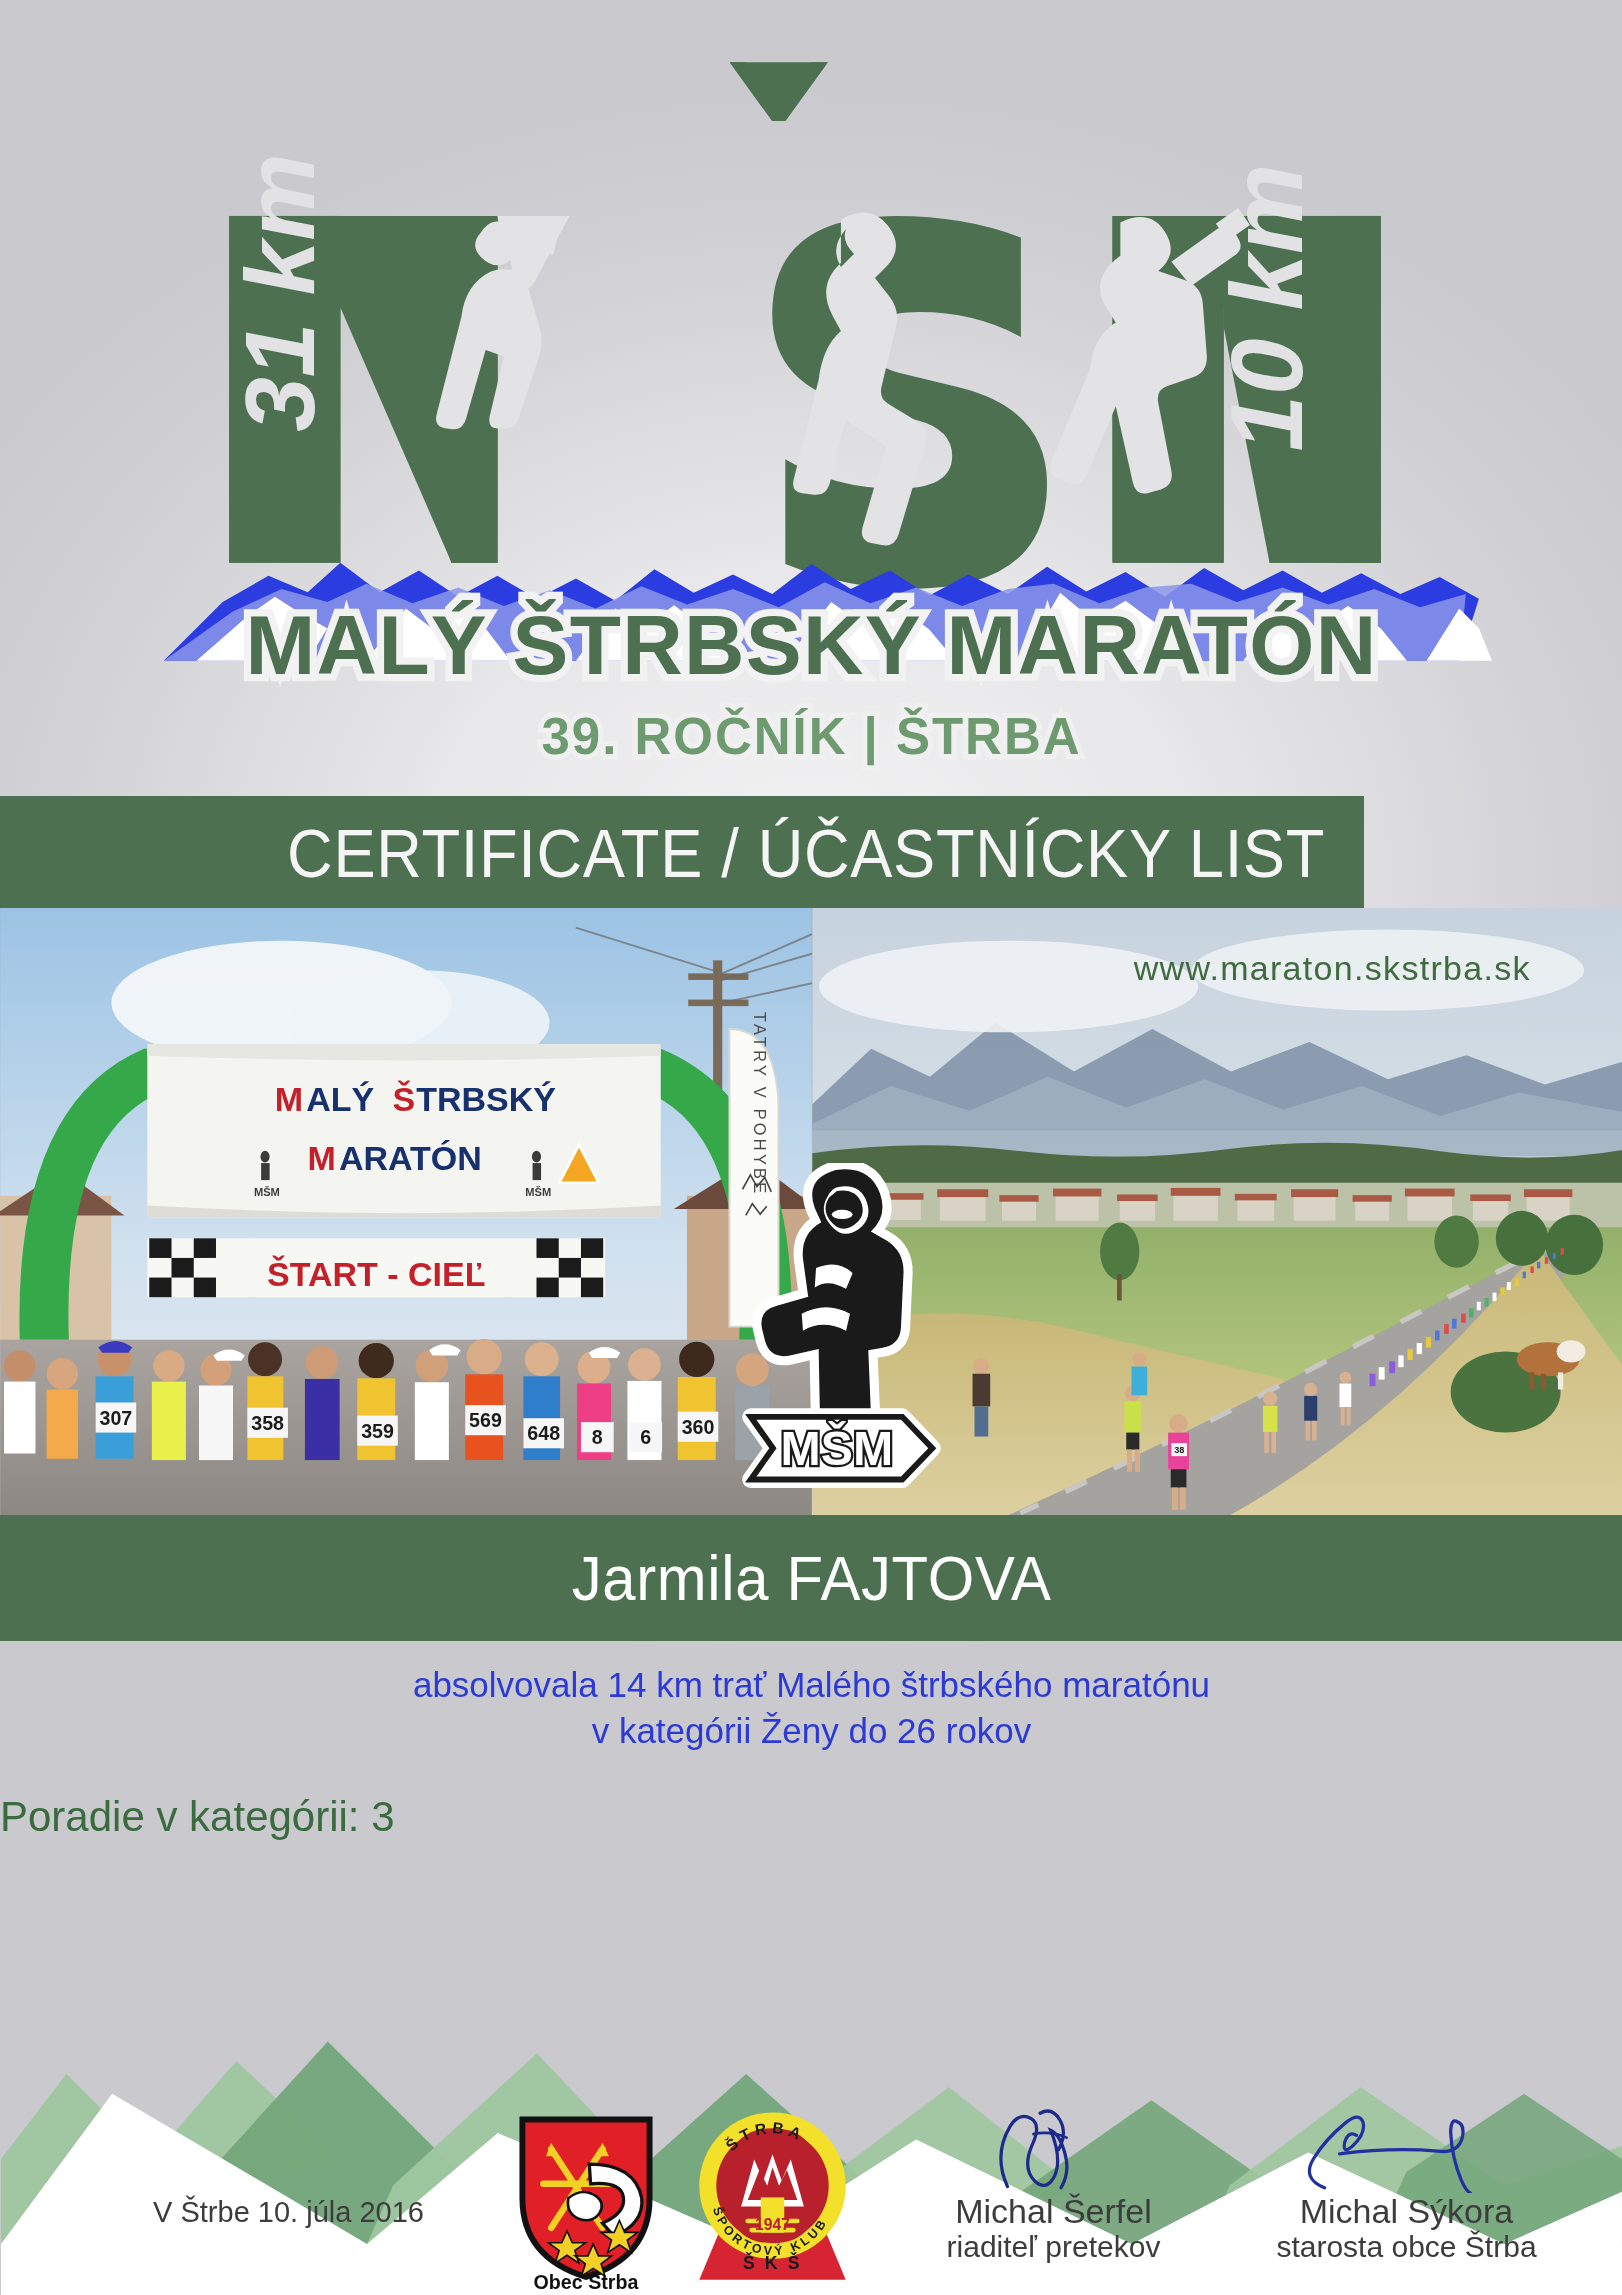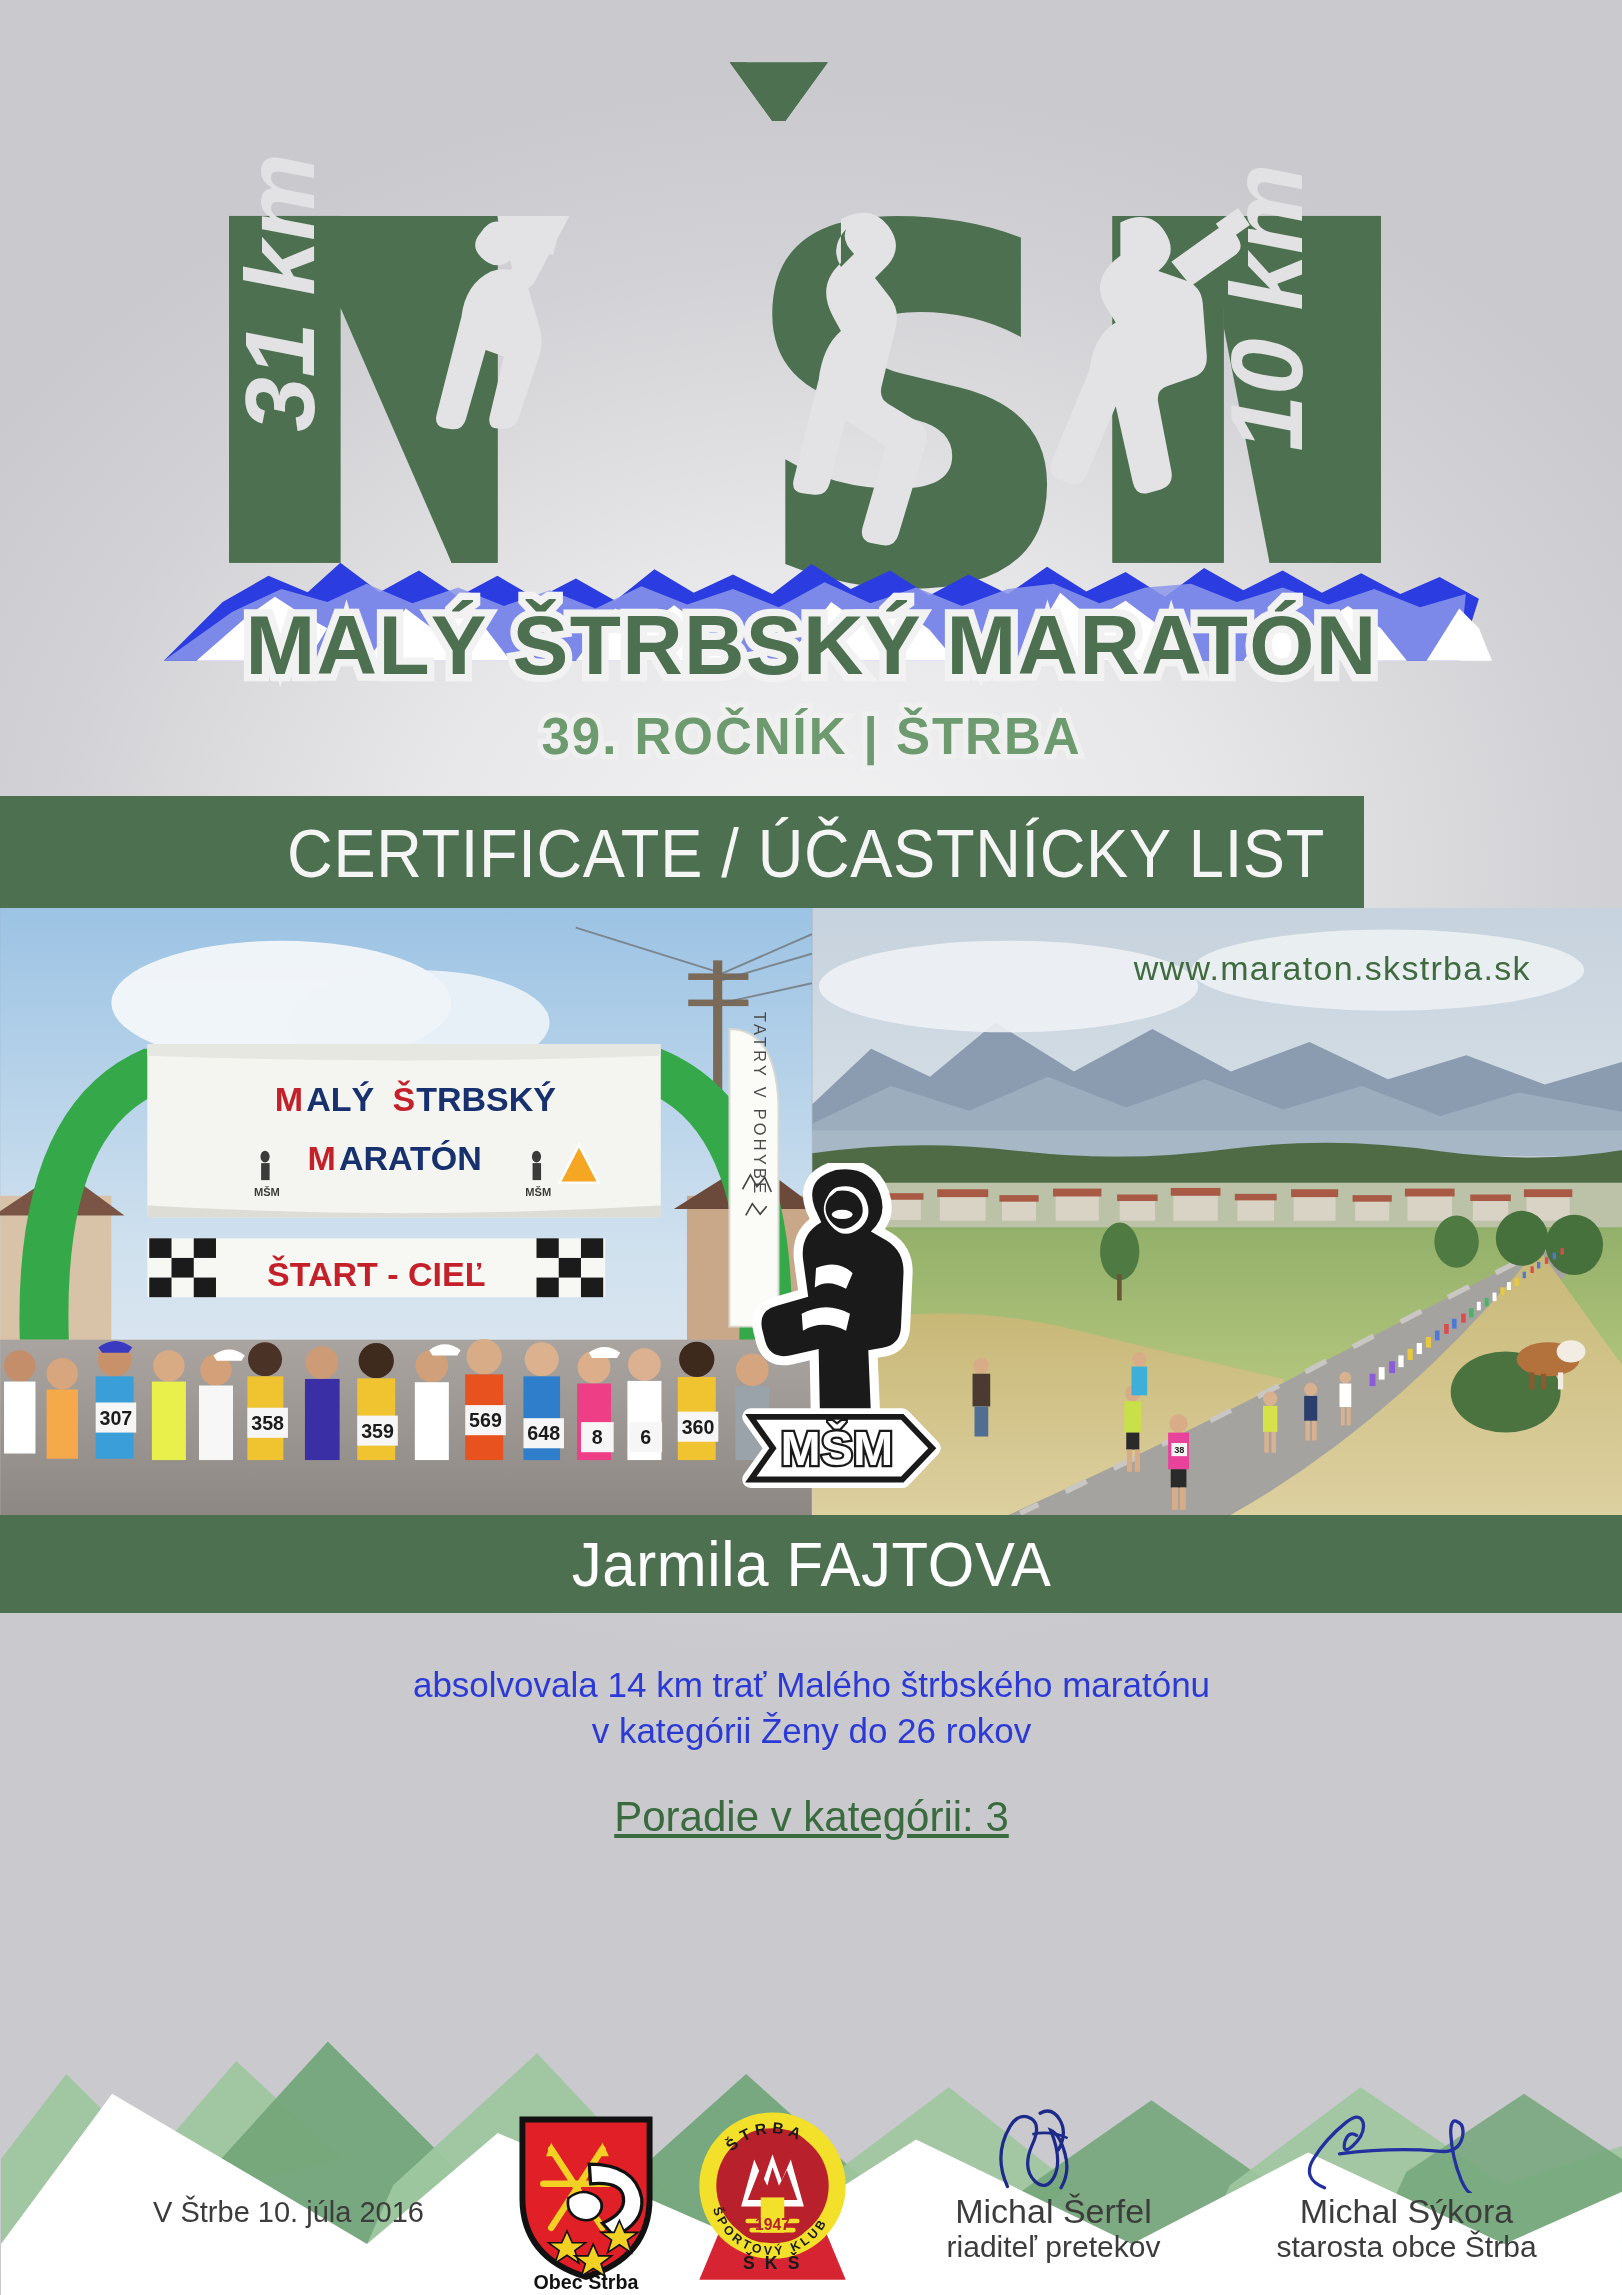--- a/index.html
+++ b/index.html
@@ -40,7 +40,7 @@
   .photoR{position:absolute;left:812px;top:0;width:811px;height:607px;overflow:hidden;}
 
   .band-name{
-    position:absolute;left:0;top:1515px;width:1623px;height:98px;
+    position:absolute;left:0;top:1515px;width:1623px;height:126px;
     background:#4d7150;display:flex;align-items:center;justify-content:center;
   }
   .band-name .txt{

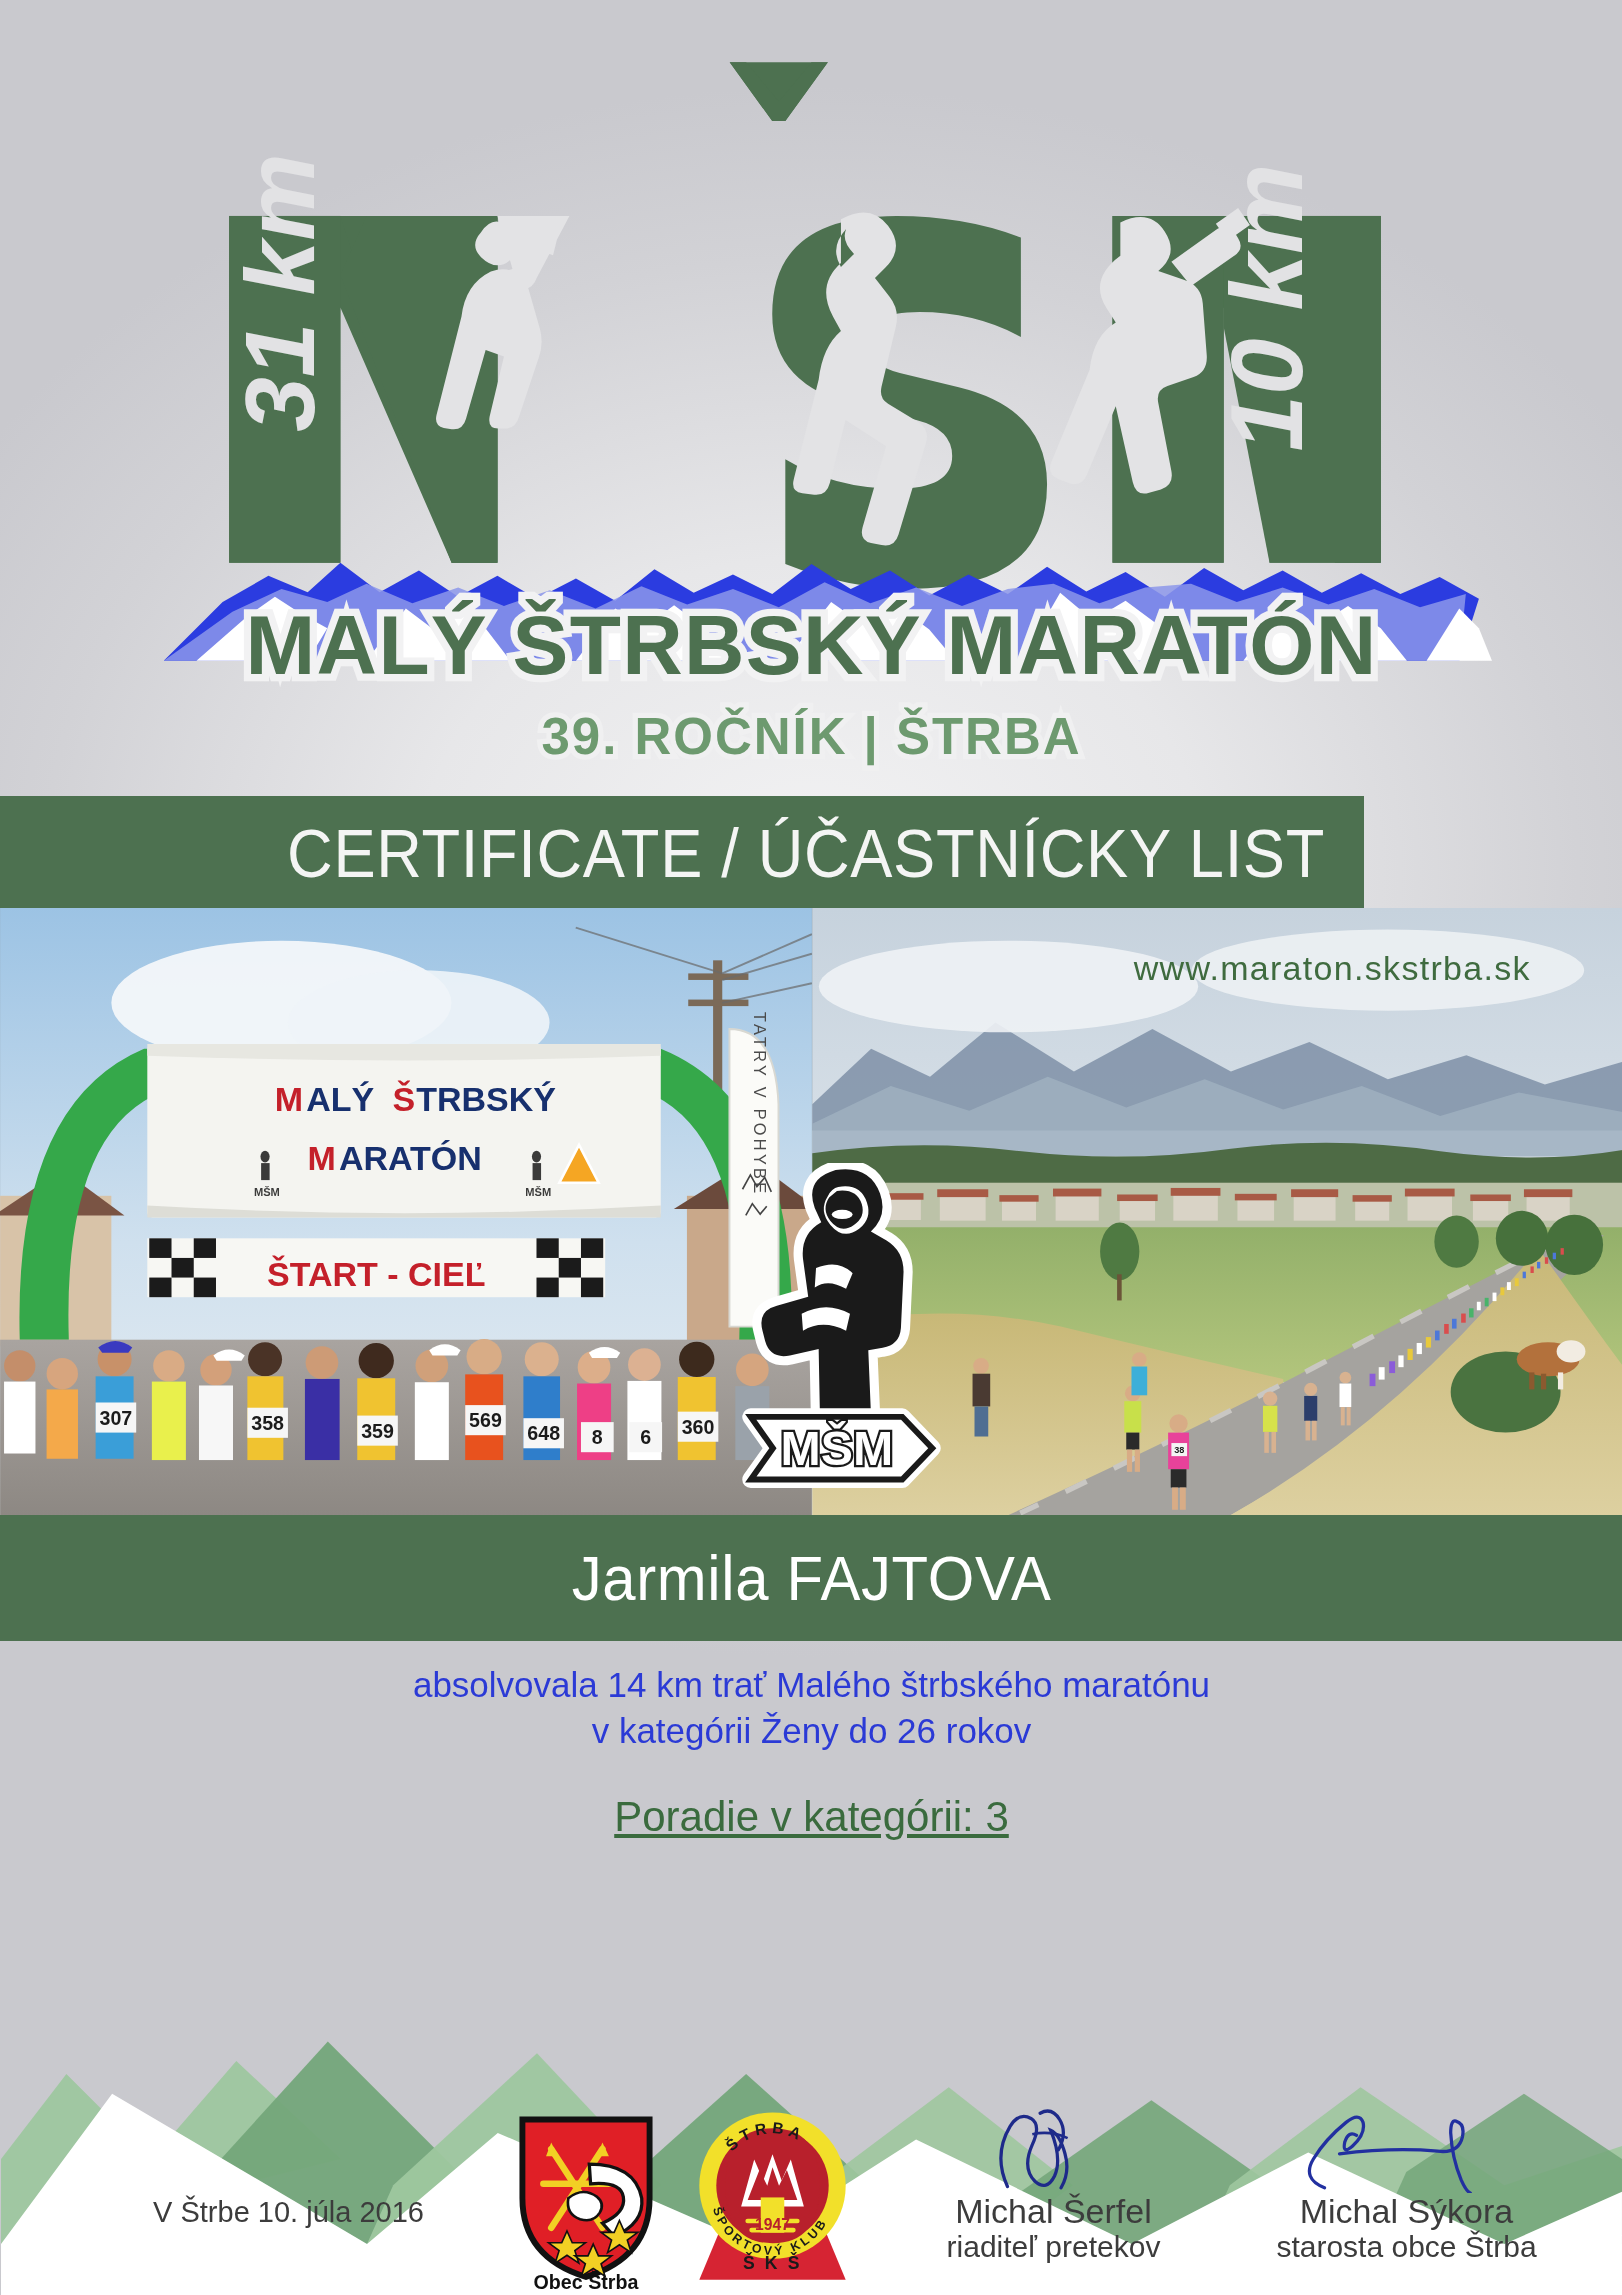--- a/index.html
+++ b/index.html
@@ -55,8 +55,8 @@
   }
   .results{
     position:absolute;left:0;top:1793px;width:1623px;
-    display:flex;justify-content:center;gap:144px;
-    color:#3a6b3e;font-size:42px;font-weight:400;text-decoration:underline;
+    display:flex;gap:144px;
+    color:#3a6b3e;font-size:42px;font-weight:400;
   }
   .results .cell{white-space:nowrap;}
 

